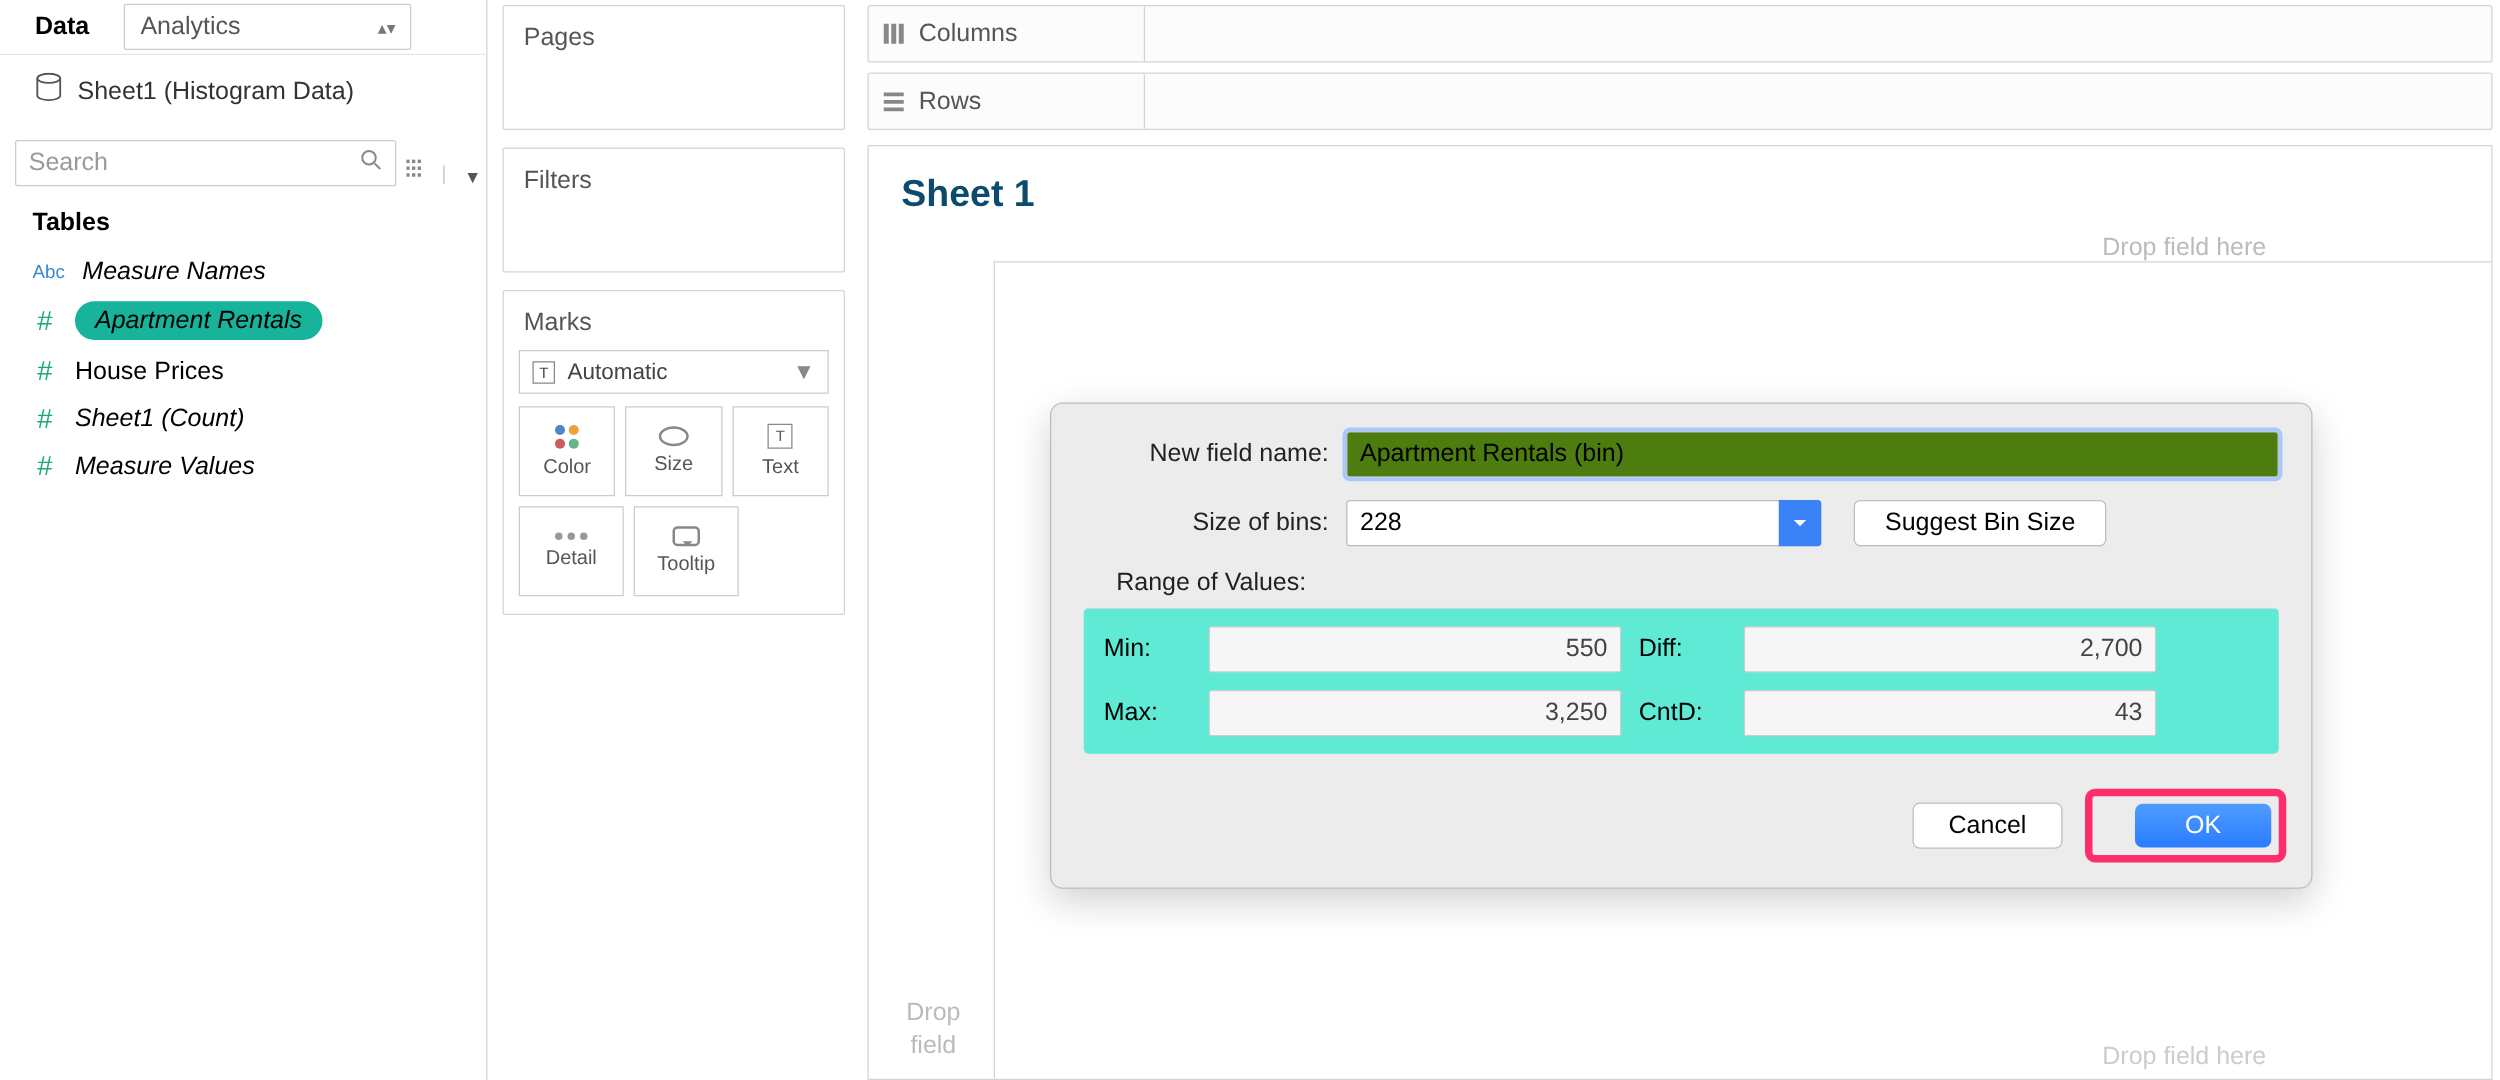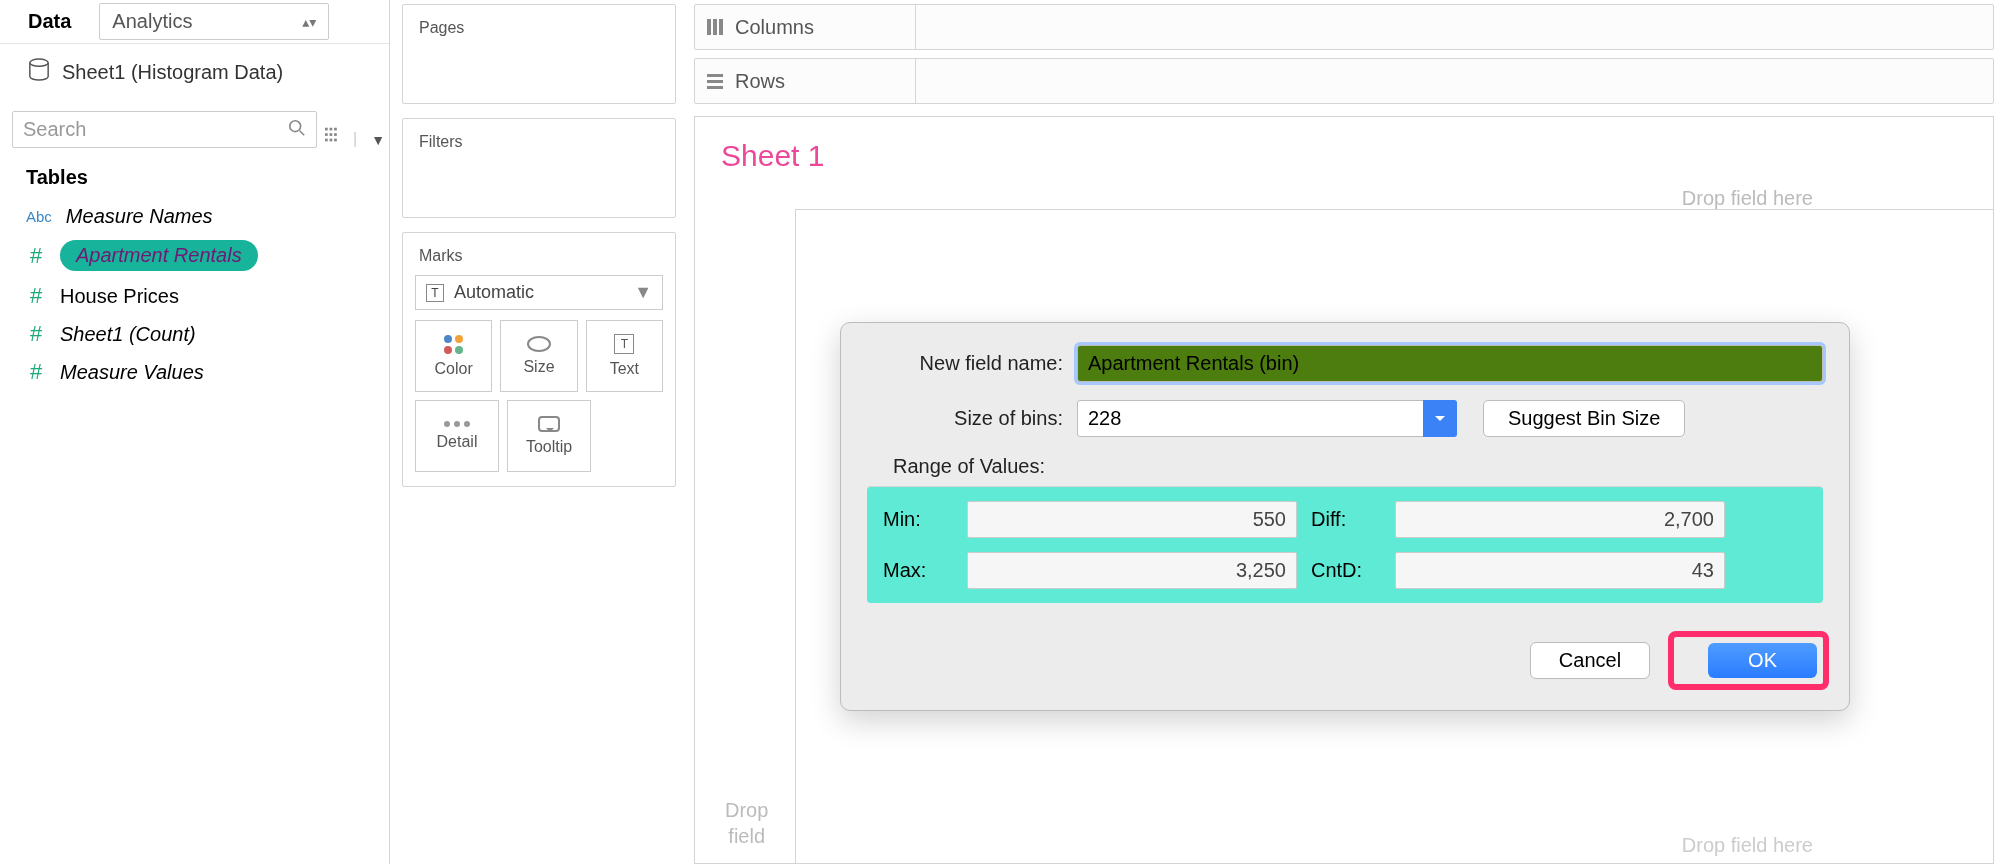--- a/index.html
+++ b/index.html
@@ -34,7 +34,7 @@
 
 .mid-panel { position:absolute; left:398px; top:0; width:282px; }
 .shelf { border:1px solid #d4d4d4; border-radius:2px; margin:4px 4px 14px 4px; background:#fff; }
-.shelf-label { font-size:16px; color:#555; padding:14px 16px; }
+.shelf-label { font-size:20px; color:#555; padding:14px 16px; }
 .pages { height:100px; }
 .filters { height:100px; }
 .marks { padding-bottom:14px; }

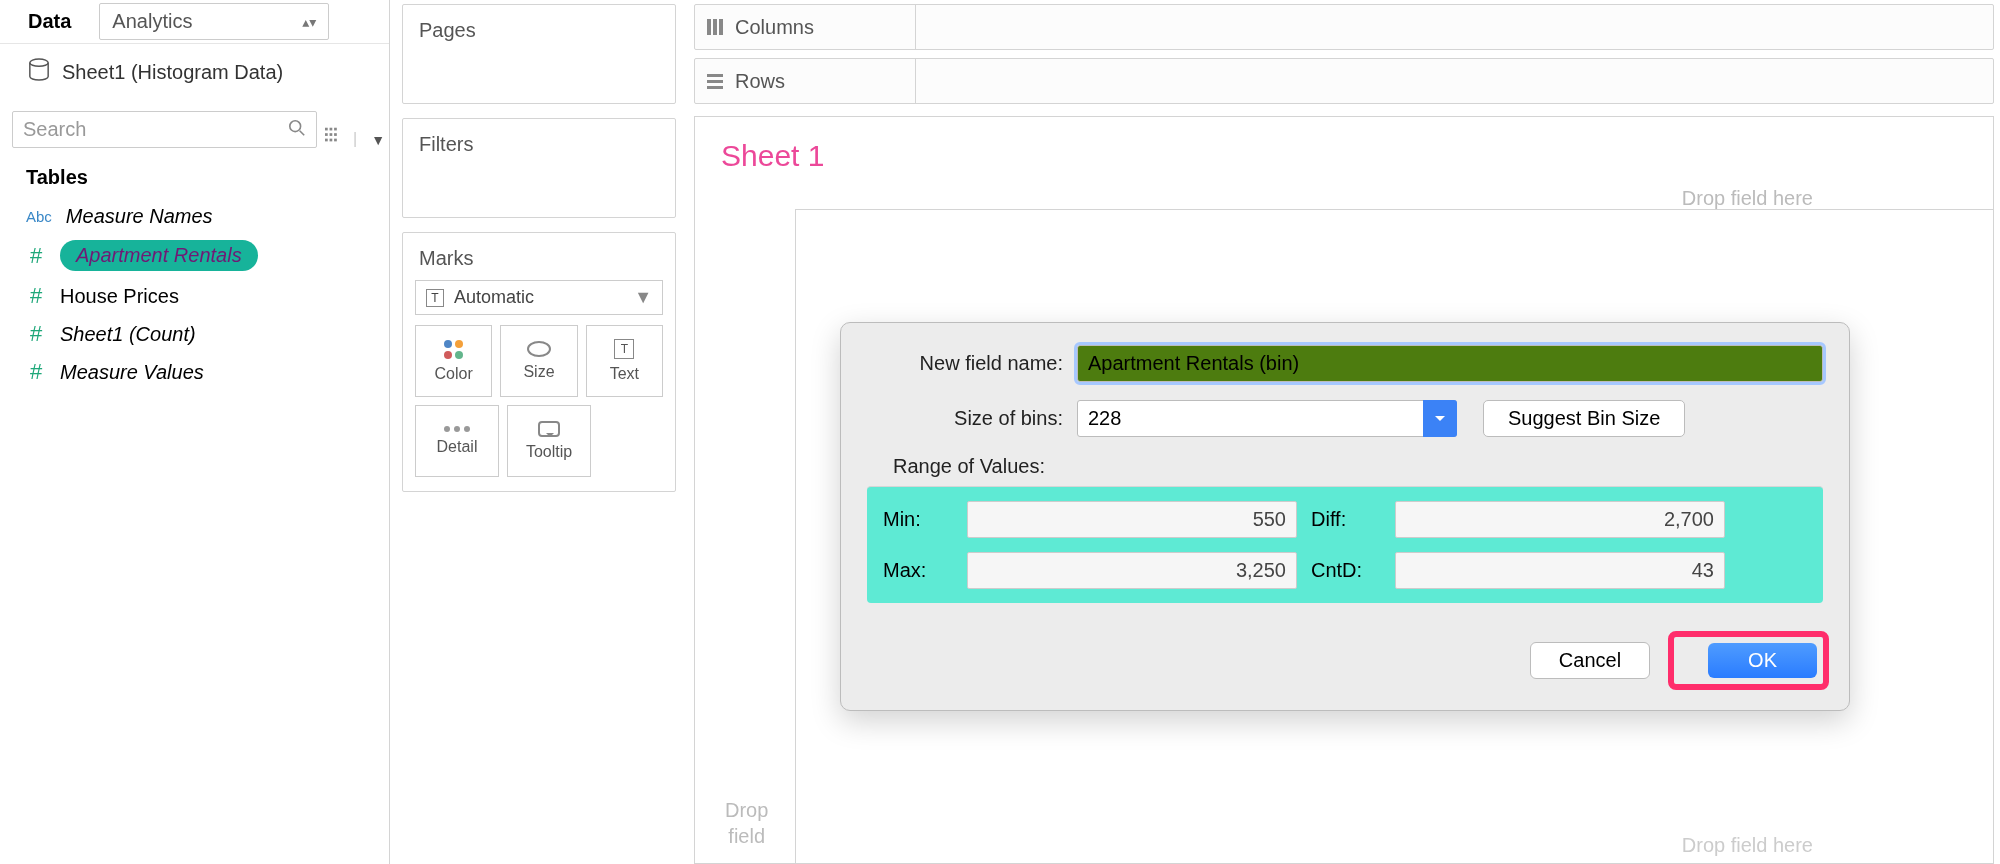--- a/index.html
+++ b/index.html
@@ -54,7 +54,7 @@
 .shelf-bar .divider { width:1px; height:100%; background:#d4d4d4; }
 
 .canvas { position:absolute; left:694px; top:116px; right:6px; bottom:0; border:1px solid #d4d4d4; background:#fff; }
-.sheet-title { font-size:30px; font-weight:400; color:#ec4899; padding:22px 26px; }
+.sheet-title { font-size:30px; font-weight:700; color:#0c4a6e; padding:22px 26px; }
 .canvas-inner { position:absolute; left:100px; top:92px; right:0; bottom:0; border-left:1px solid #d4d4d4; border-top:1px solid #d4d4d4; }
 .drop-right { position:absolute; right:180px; top:70px; color:#bbb; font-size:20px; }
 .drop-right-btm { position:absolute; right:180px; bottom:6px; color:#ccc; font-size:20px; }

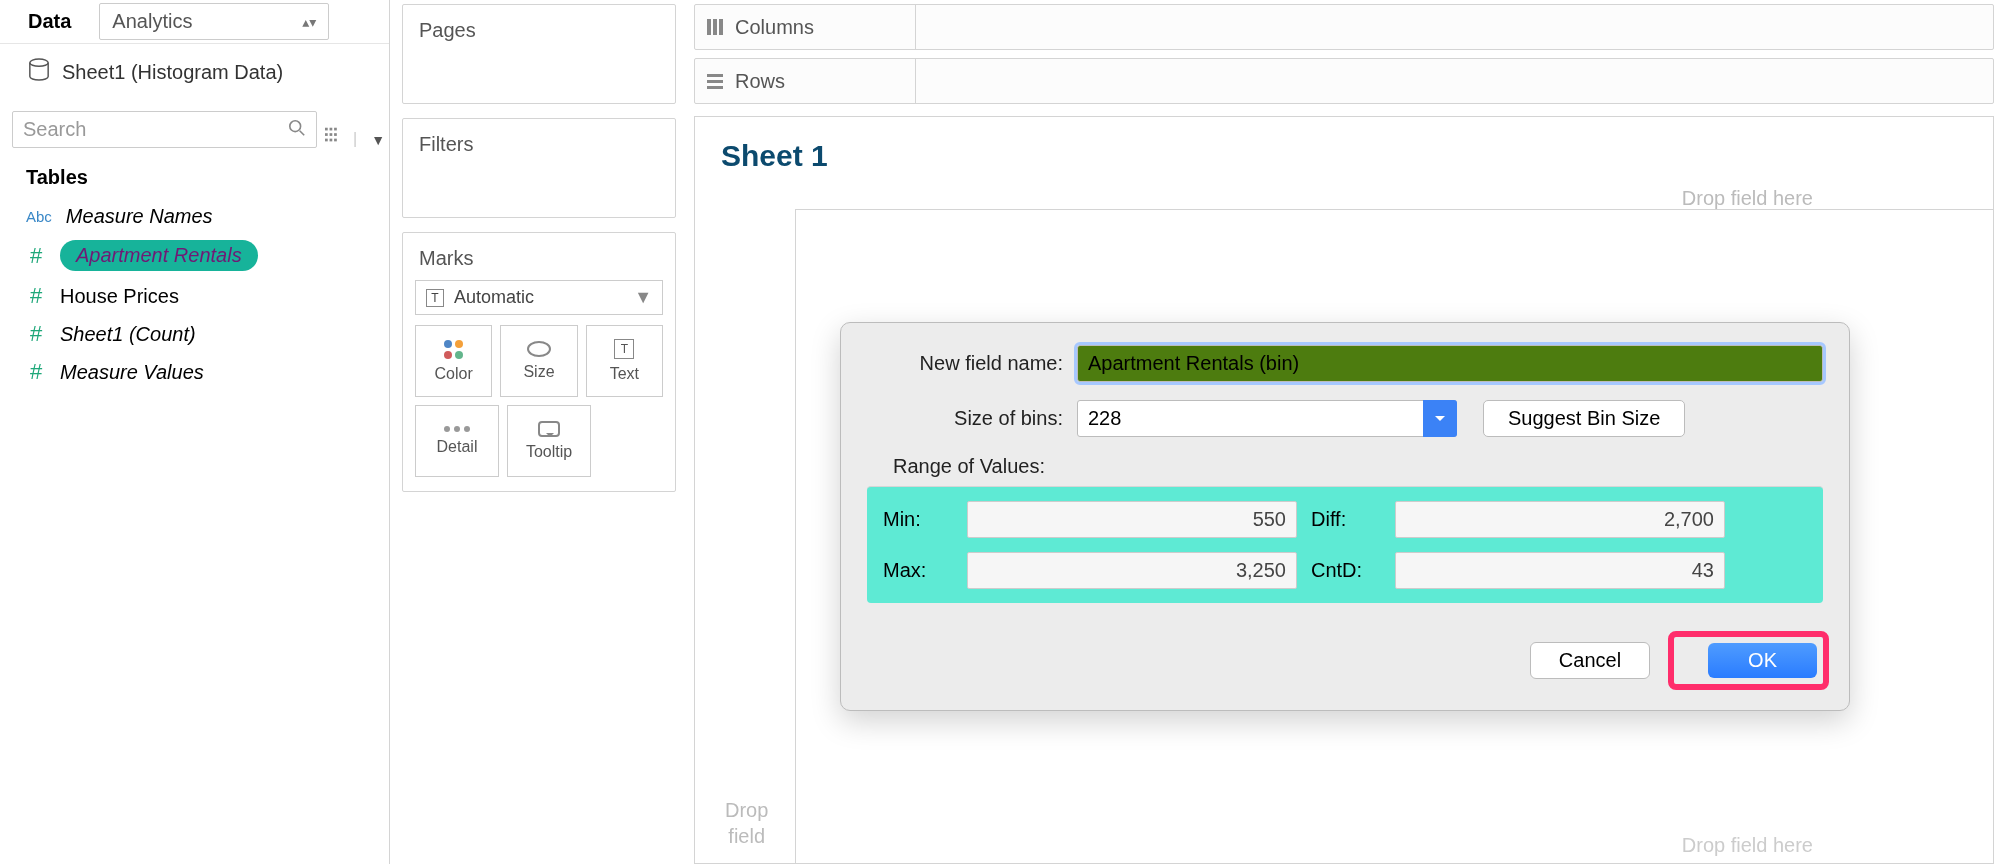--- a/index.html
+++ b/index.html
@@ -28,7 +28,7 @@
 .field-row { display:flex; align-items:center; gap:14px; padding:6px 26px; font-size:20px; }
 .type-abc { color:#3a88c7; font-size:15px; }
 .type-hash { color:#1fa87a; font-size:22px; font-weight:400; width:20px; text-align:center; }
-.pill { background:#17b39a; color:#701a75; border-radius:18px; padding:4px 16px; font-style:italic; }
+.pill { background:#17b39a; color:#000000; border-radius:18px; padding:4px 16px; font-style:italic; }
 .italic { font-style: italic; }
 
 

